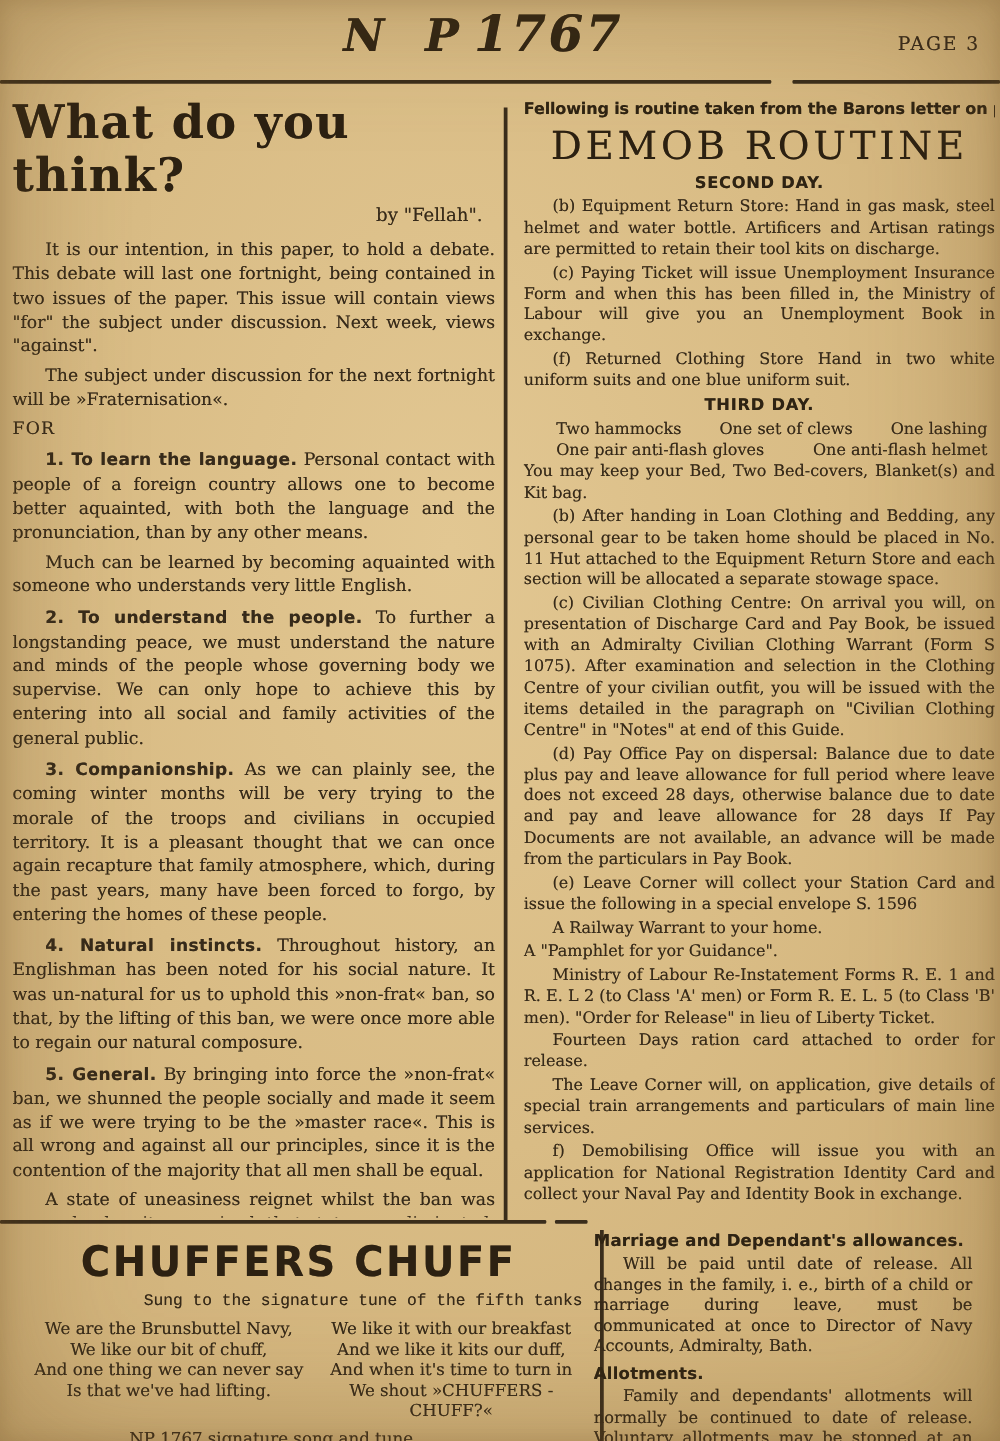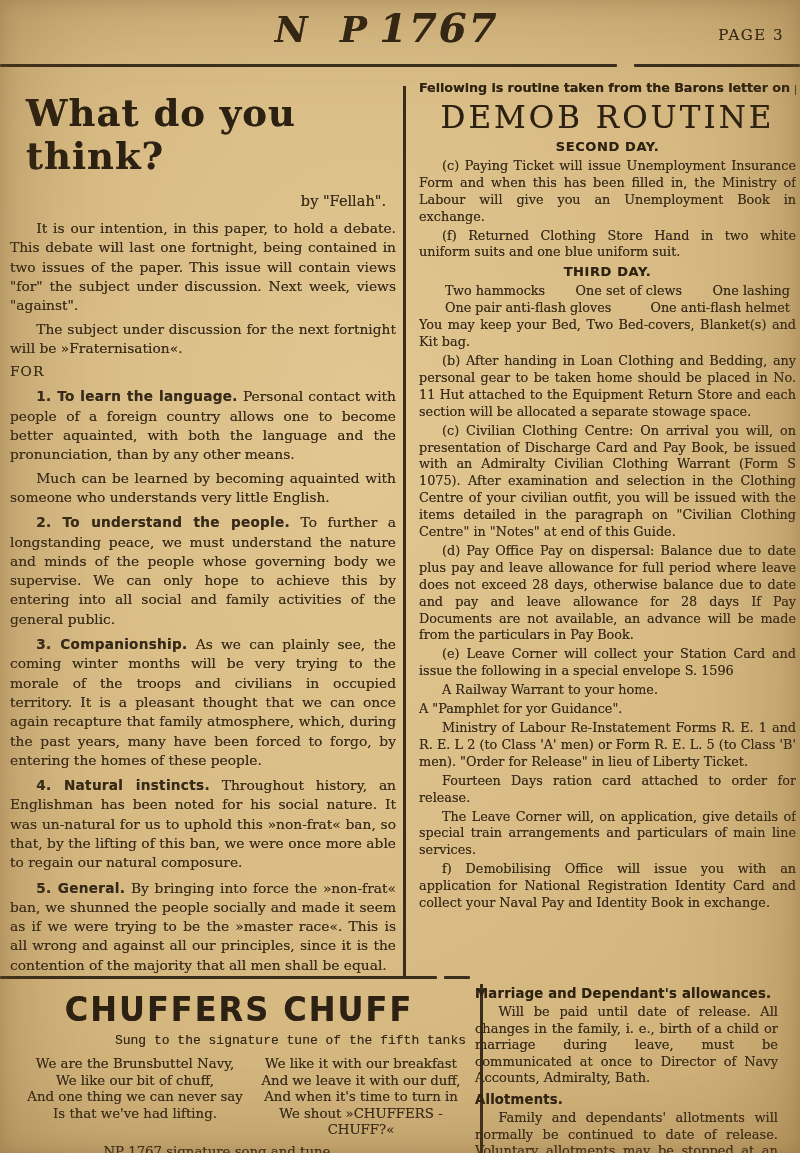--- a/index.html
+++ b/index.html
@@ -40,7 +40,7 @@
   .col-left{ position:absolute; left:10px; top:76px; width:386px; height:898px; overflow:hidden;}
   .lt-title{
     font-family:"DejaVu Serif",serif; font-weight:bold; font-size:37px; line-height:1.15;
-    letter-spacing:1px; color:#2c2112; margin:16px;
+    letter-spacing:1px; color:#2c2112; margin:0;
   }
   .lt-byline{ text-align:right; padding-right:10px; font-size:14.5px; margin-top:4px; margin-bottom:10px;}
   .col-left p{ margin:0 0 4px 0; font-size:13.8px; line-height:19.3px; text-align:justify;}

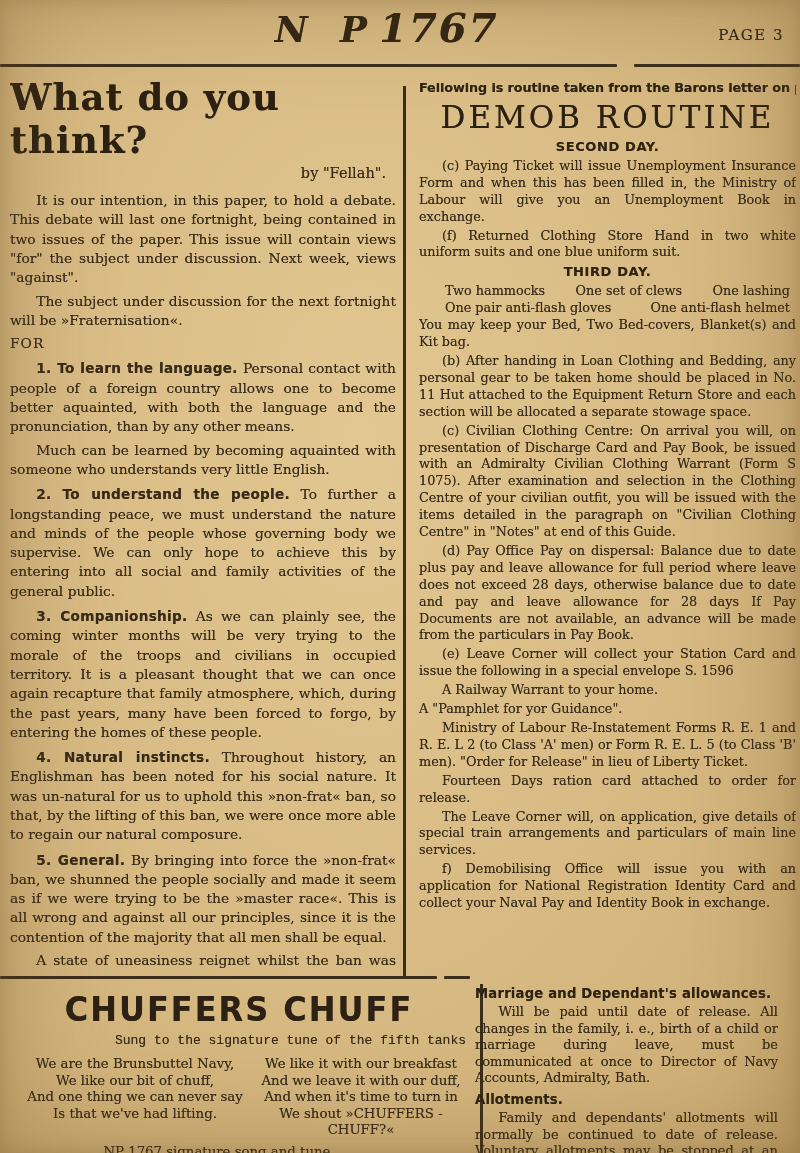--- a/index.html
+++ b/index.html
@@ -122,6 +122,7 @@
     <p class="kicker">Fellowing is routine taken from the Barons letter on page 4</p>
     <div class="demob-title">DEMOB ROUTINE</div>
     <div class="day-head">SECOND DAY.</div>
+    <p class="ind">(b) Equipment Return Store: Hand in gas mask, steel helmet and water bottle. Artificers and Artisan ratings are permitted to retain their tool kits on discharge.</p>
     <p class="ind">(c) Paying Ticket will issue Unemployment Insurance Form and when this has been filled in, the Ministry of Labour will give you an Unemployment Book in exchange.</p>
     <p class="ind">(f) Returned Clothing Store Hand in two white uniform suits and one blue uniform suit.</p>
     <div class="day-head">THIRD DAY.</div>

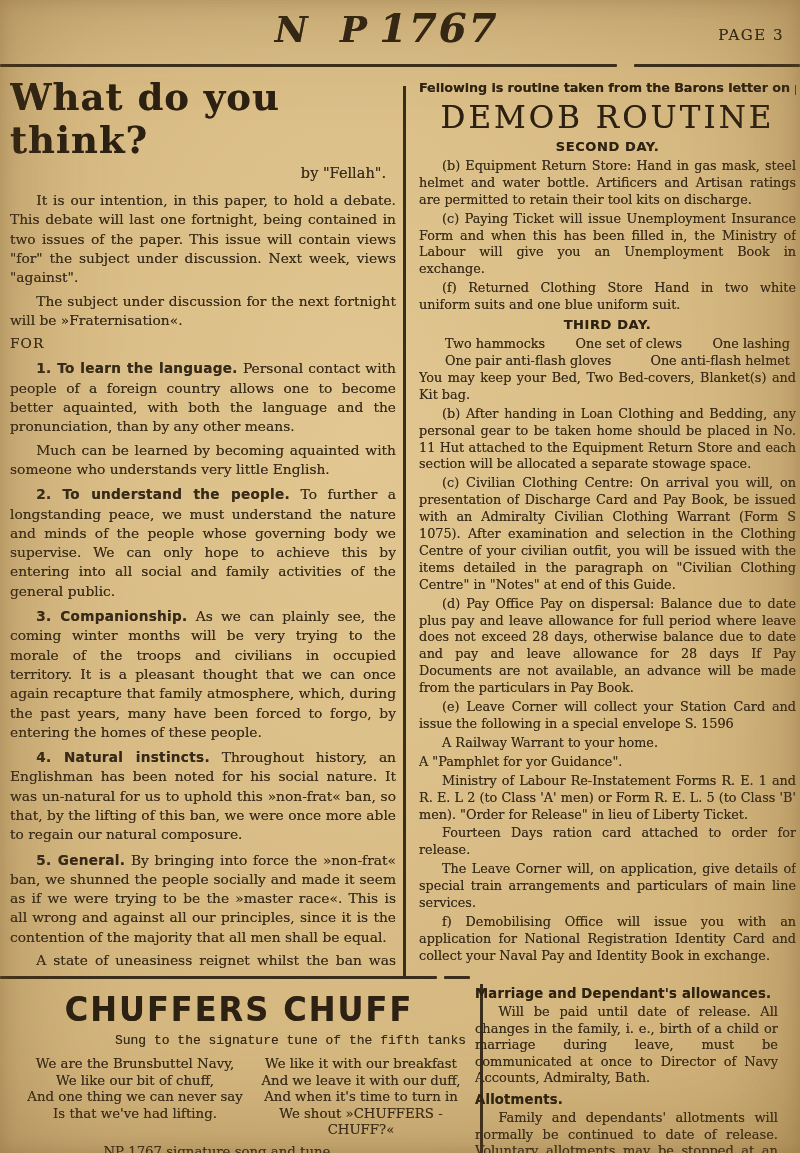--- a/index.html
+++ b/index.html
@@ -161,7 +161,7 @@
       </div>
       <div class="verse verse-2">
         <div>We like it with our breakfast</div>
-        <div>And we leave it with our duff,</div>
+        <div>And we like it kits our duff,</div>
         <div>And when it's time to turn in</div>
         <div>We shout »CHUFFERS - CHUFF?«</div>
       </div>

